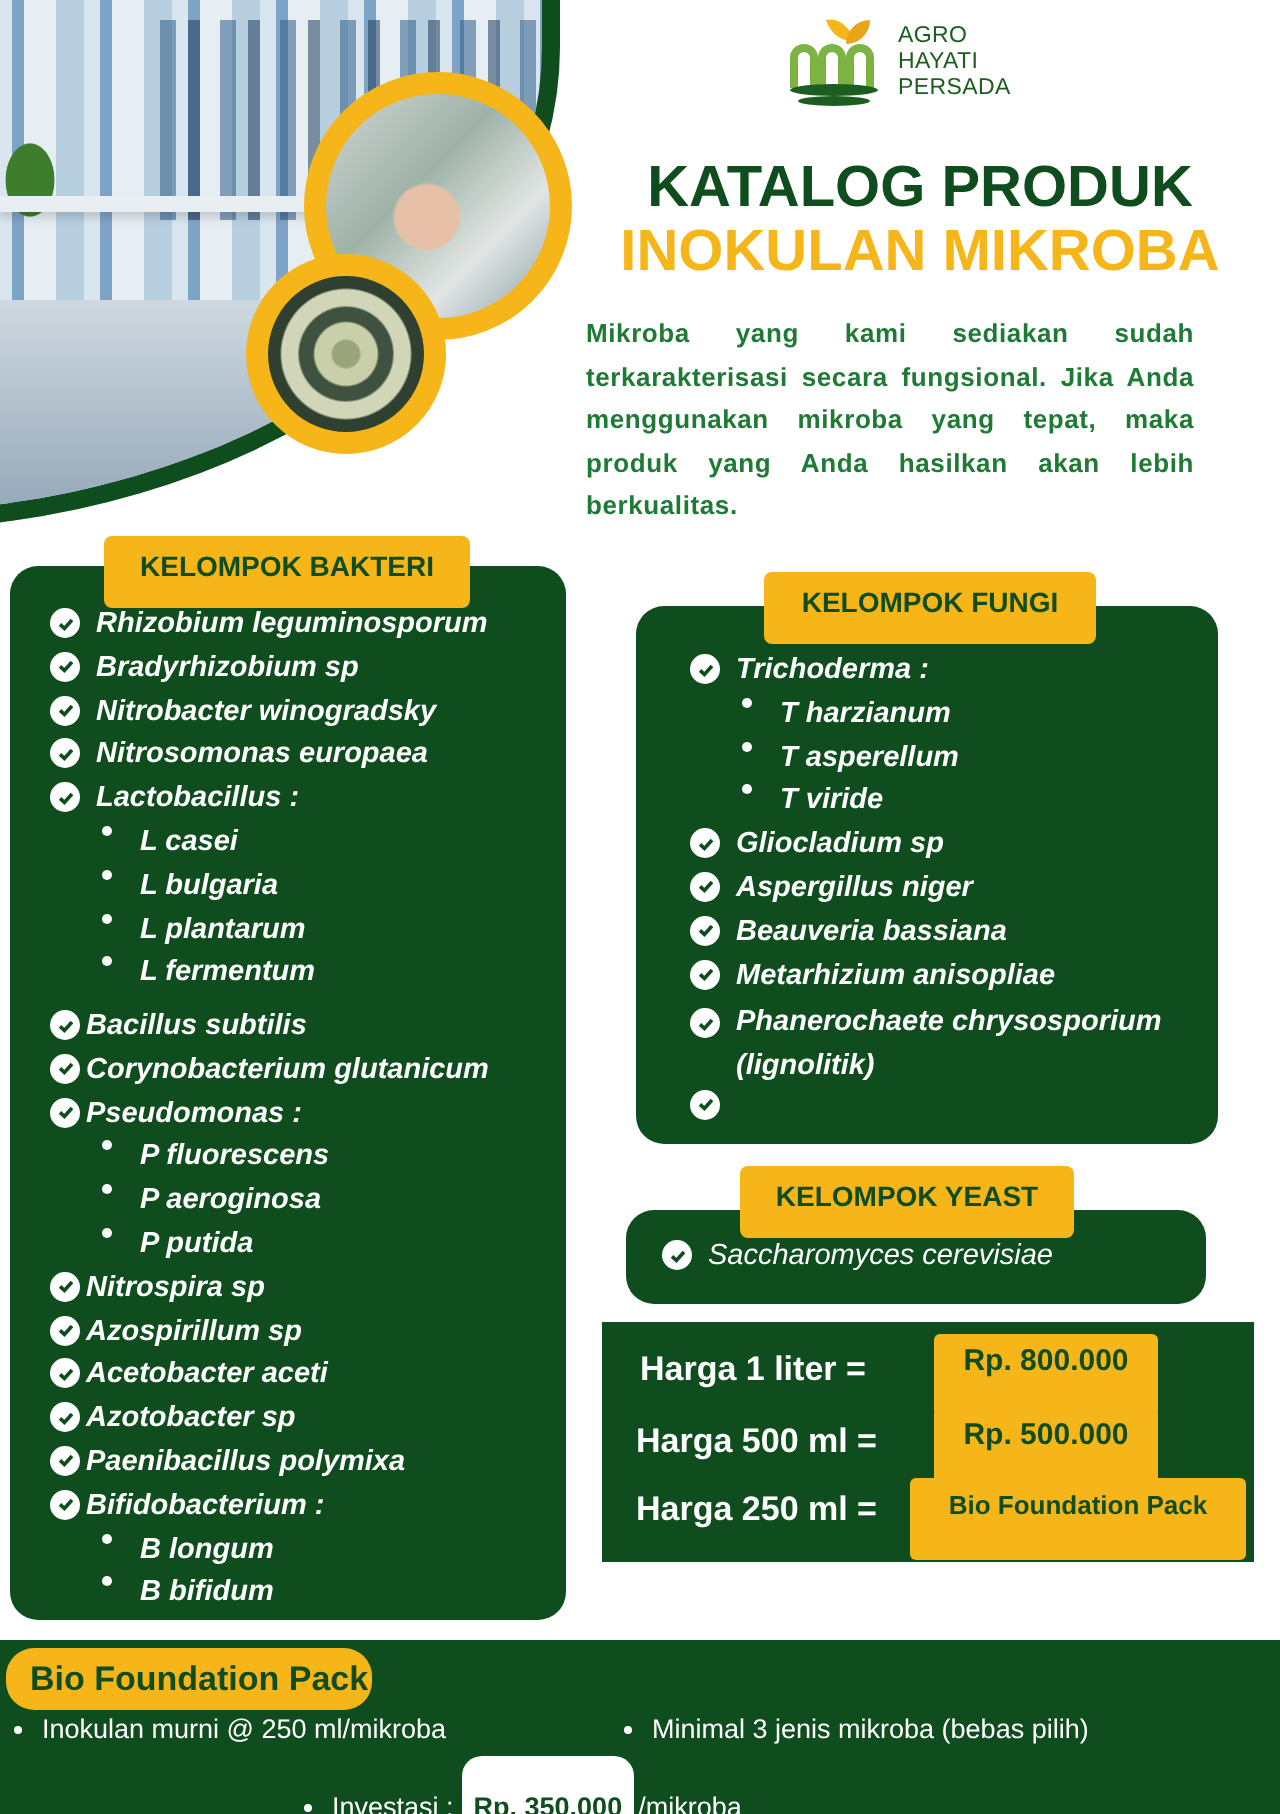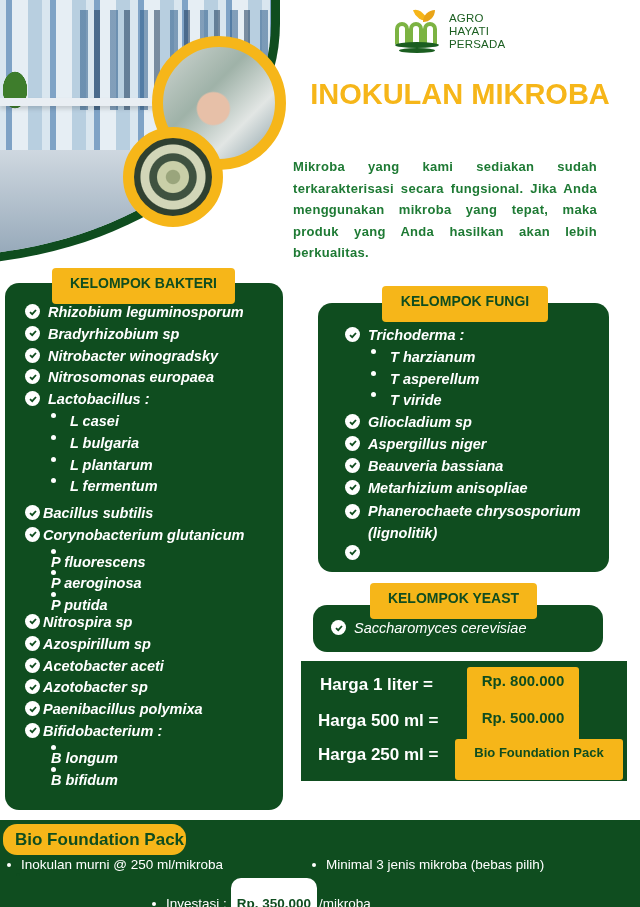--- a/index.html
+++ b/index.html
@@ -122,6 +122,7 @@
 </div>
 
 <div class="title">
+  <span class="t1">KATALOG PRODUK</span>
   <span class="t2">INOKULAN MIKROBA</span>
 </div>
 <p class="intro">Mikroba yang kami sediakan sudah terkarakterisasi secara fungsional. Jika Anda menggunakan mikroba yang tepat, maka produk yang Anda hasilkan akan lebih berkualitas.</p>

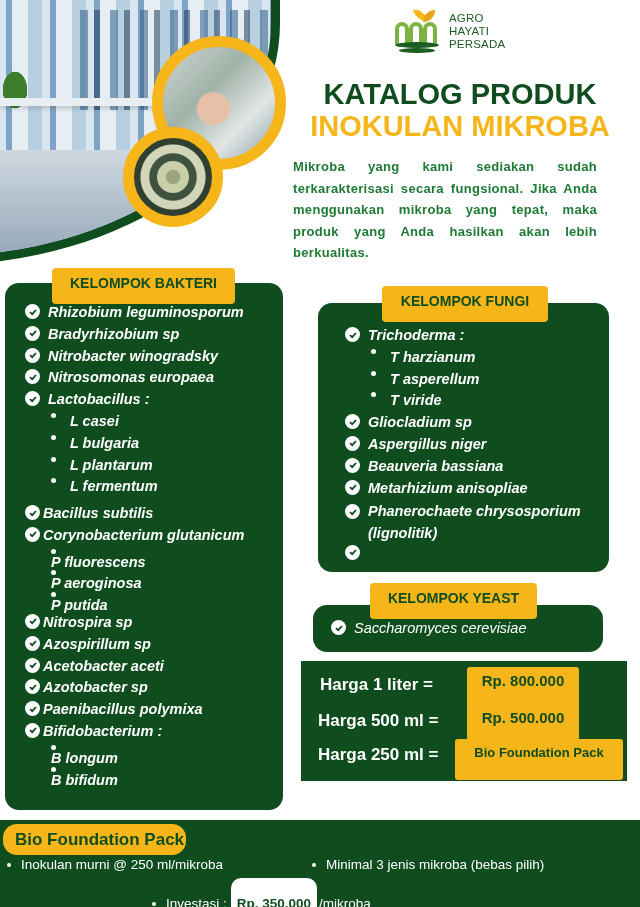--- a/index.html
+++ b/index.html
@@ -206,6 +206,14 @@
       </span>
       <span>Corynobacterium glutanicum</span>
     </li>
+  <li>
+      <span class="check">
+        <svg viewBox="0 0 10 10">
+          <path d="M2 5.2 L4.2 7.2 L8 3" stroke="#0f4d1f" stroke-width="1.8" fill="none"></path>
+        </svg>
+      </span>
+      <span>Pseudomonas :</span>
+    </li>
   <li class="sub">
       <span class="dot"></span>
       <span>P fluorescens</span>

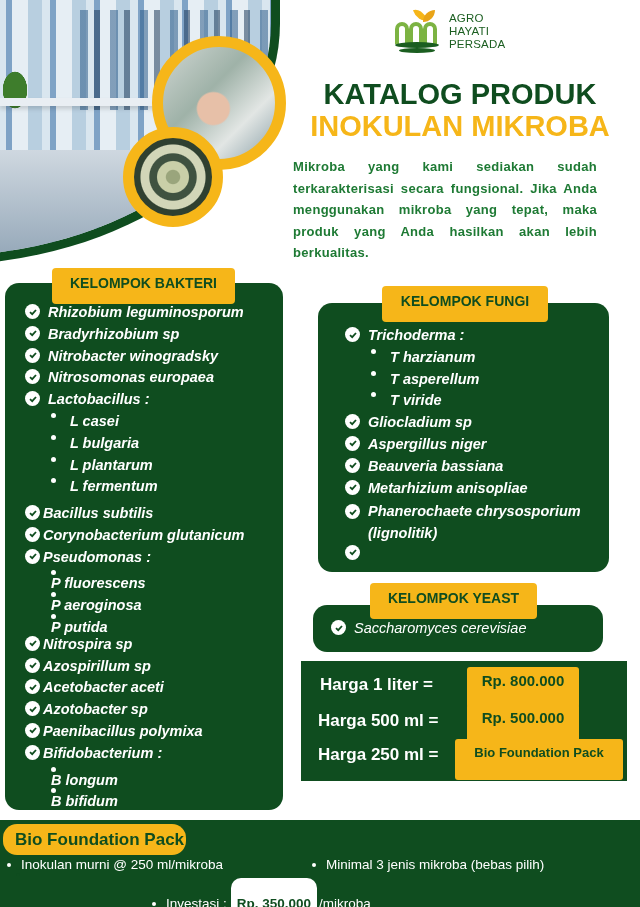--- a/index.html
+++ b/index.html
@@ -67,7 +67,7 @@
   .bakteri-list1 { position: absolute; left: 25px; top: 304px; }
   .bakteri-list2 { position: absolute; left: 25px; top: 505px; }
   .bakteri-list2 .check { margin-right: 3px; }
-  .bakteri-list2 .sub { padding-left: 26px; flex-direction: column; }
+  .bakteri-list2 .sub { padding-left: 26px; }
 
   .fungi-panel { left: 318px; top: 303px; width: 291px; height: 269px; }
   .fungi-badge { left: 382px; top: 286px; width: 166px; }

